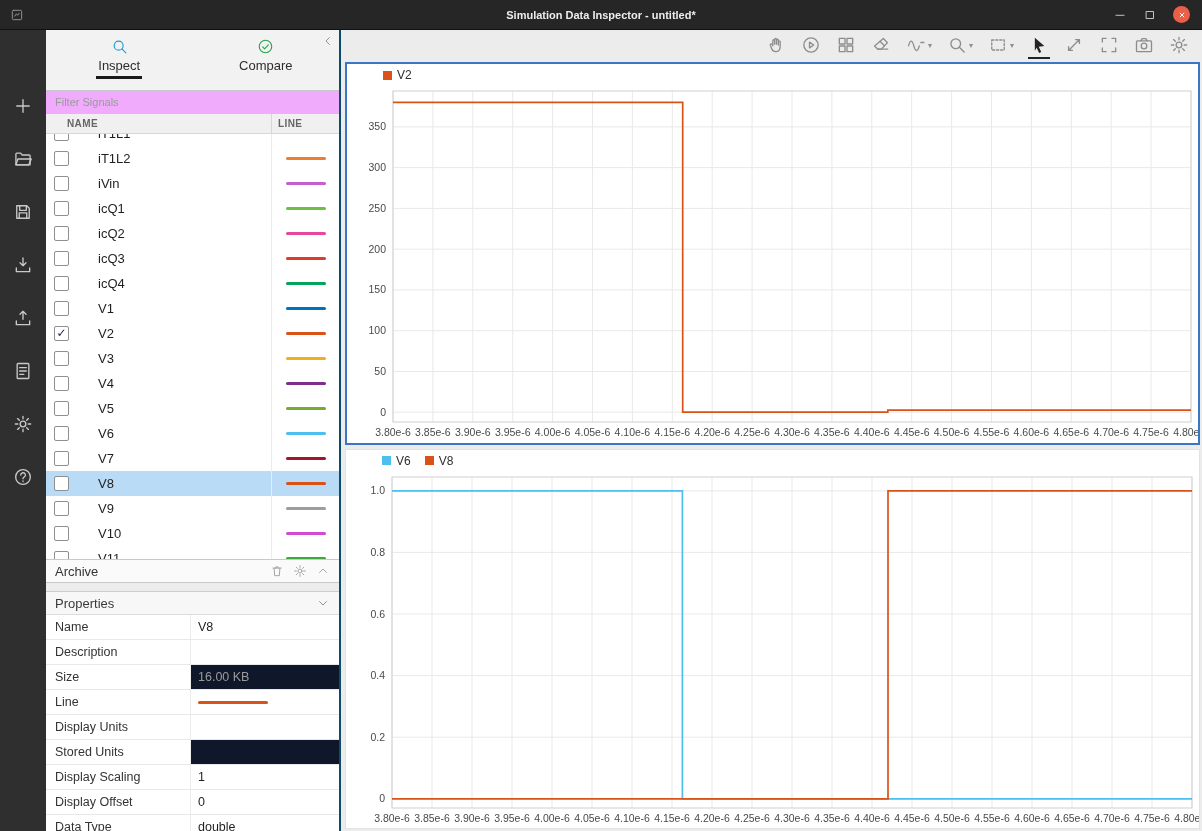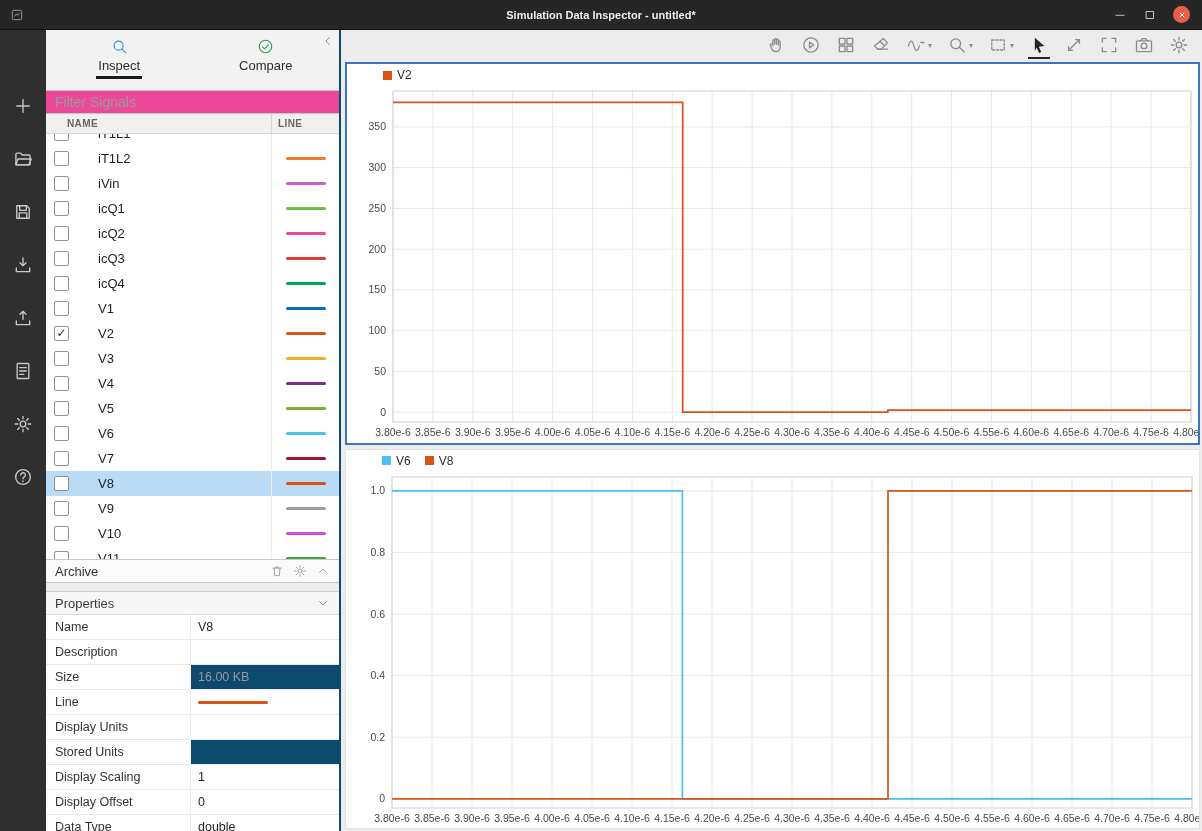--- a/index.html
+++ b/index.html
@@ -28,7 +28,7 @@
   .tabicon-compare{color:#2ba24c}
   .collapse{position:absolute;top:4px;right:4px;color:#8a8a8a;display:flex}
   .filter{flex:none}
-  .filter input{width:100%;height:24px;border:1px solid #c9c9c9;border-left:none;border-right:none;padding:0 9px;font-size:14px;color:#333;background:#ec4899;outline:none}
+  .filter input{width:100%;height:24px;border:1px solid #c9c9c9;border-left:none;border-right:none;padding:0 9px;font-size:11px;color:#333;background:#f0abfc;outline:none}
   .filter input::placeholder{color:#9a9a9a}
   .table-head{height:20px;display:flex;align-items:center;background:#f0f0f0;border-bottom:1px solid #d7d7d7;font-size:10px;font-weight:bold;color:#666;flex:none}
   .th-name{flex:1;padding-left:21px;letter-spacing:.4px}

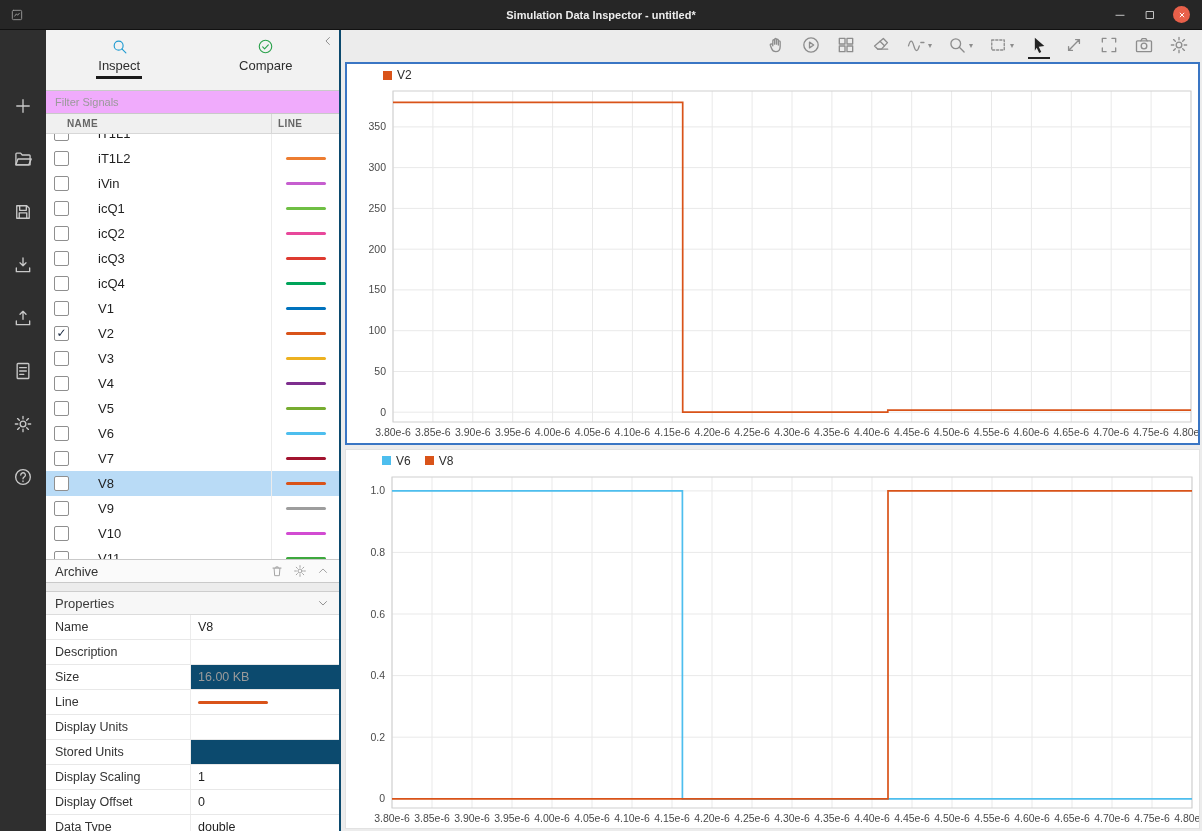--- a/index.html
+++ b/index.html
@@ -50,7 +50,7 @@
   .prop-row{display:grid;grid-template-columns:145px 1fr;height:25px;border-bottom:1px solid #e8e8e8;font-size:12.5px;background:#fff}
   .prop-label{padding-left:9px;display:flex;align-items:center;color:#333;border-right:1px solid #ececec}
   .prop-value{padding-left:7px;display:flex;align-items:center;color:#1f1f1f}
-  .prop-row.shaded .prop-value{background:#0c4a6e}
+  .prop-row.shaded .prop-value{background:#0f172a}
   .prop-value.muted{color:#9a9a9a}
   .prop-swatch{width:70px;height:3px;border-radius:2px}
   

